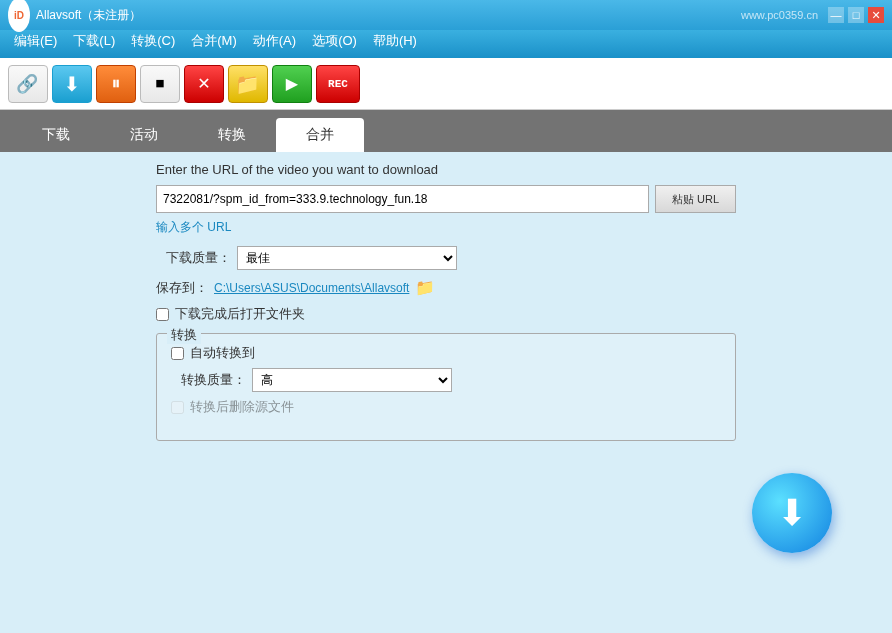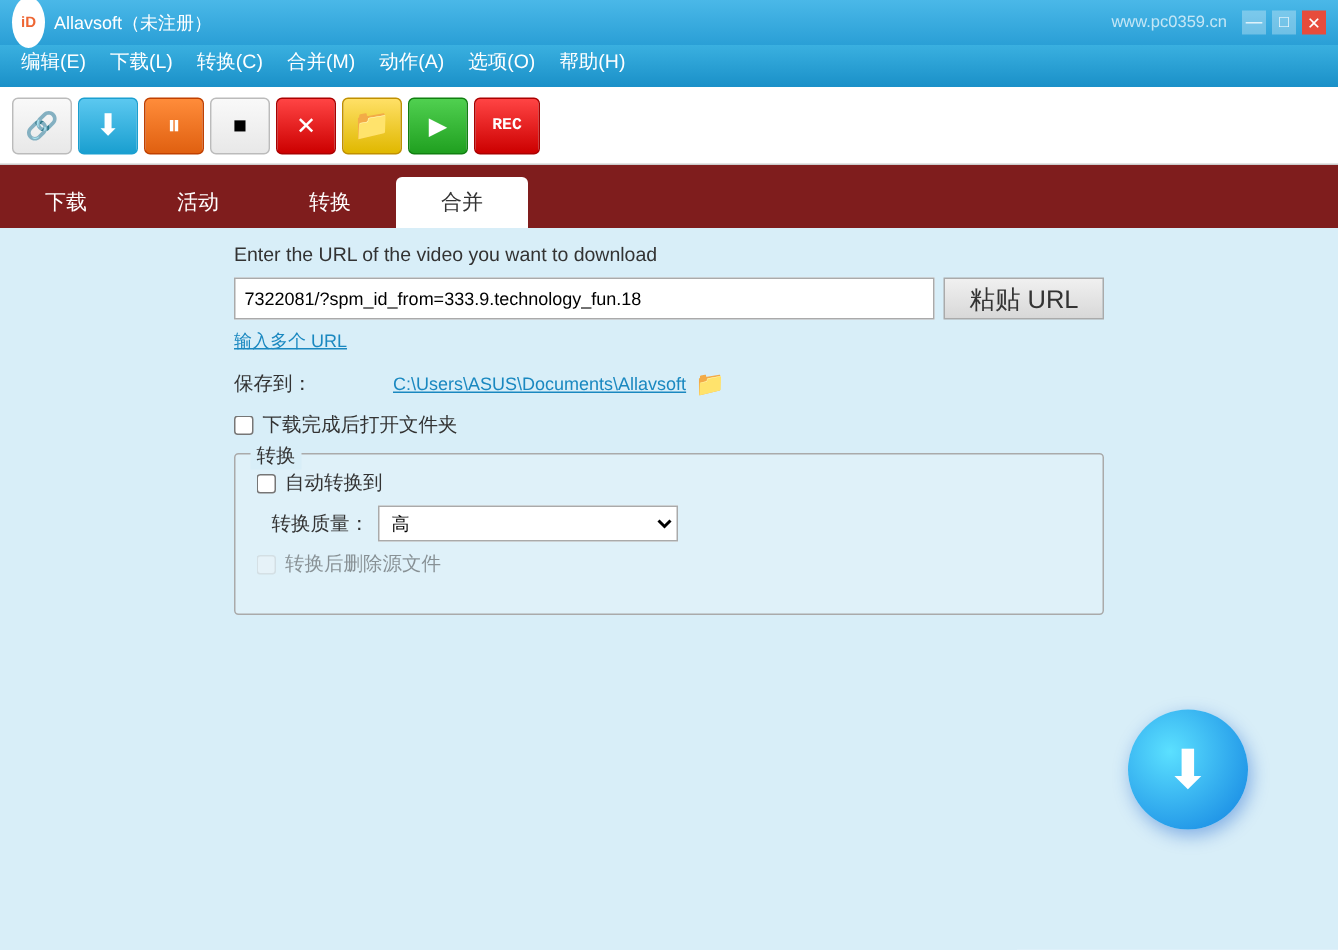--- a/index.html
+++ b/index.html
@@ -111,10 +111,10 @@
     
     .tabs {
       height: 42px;
-      background: #7f1d1d;
+      background: #737373;
       display: flex;
       align-items: flex-end;
-      padding: 0 0;
+      padding: 0 12px;
     }
     .tab {
       padding: 8px 30px;

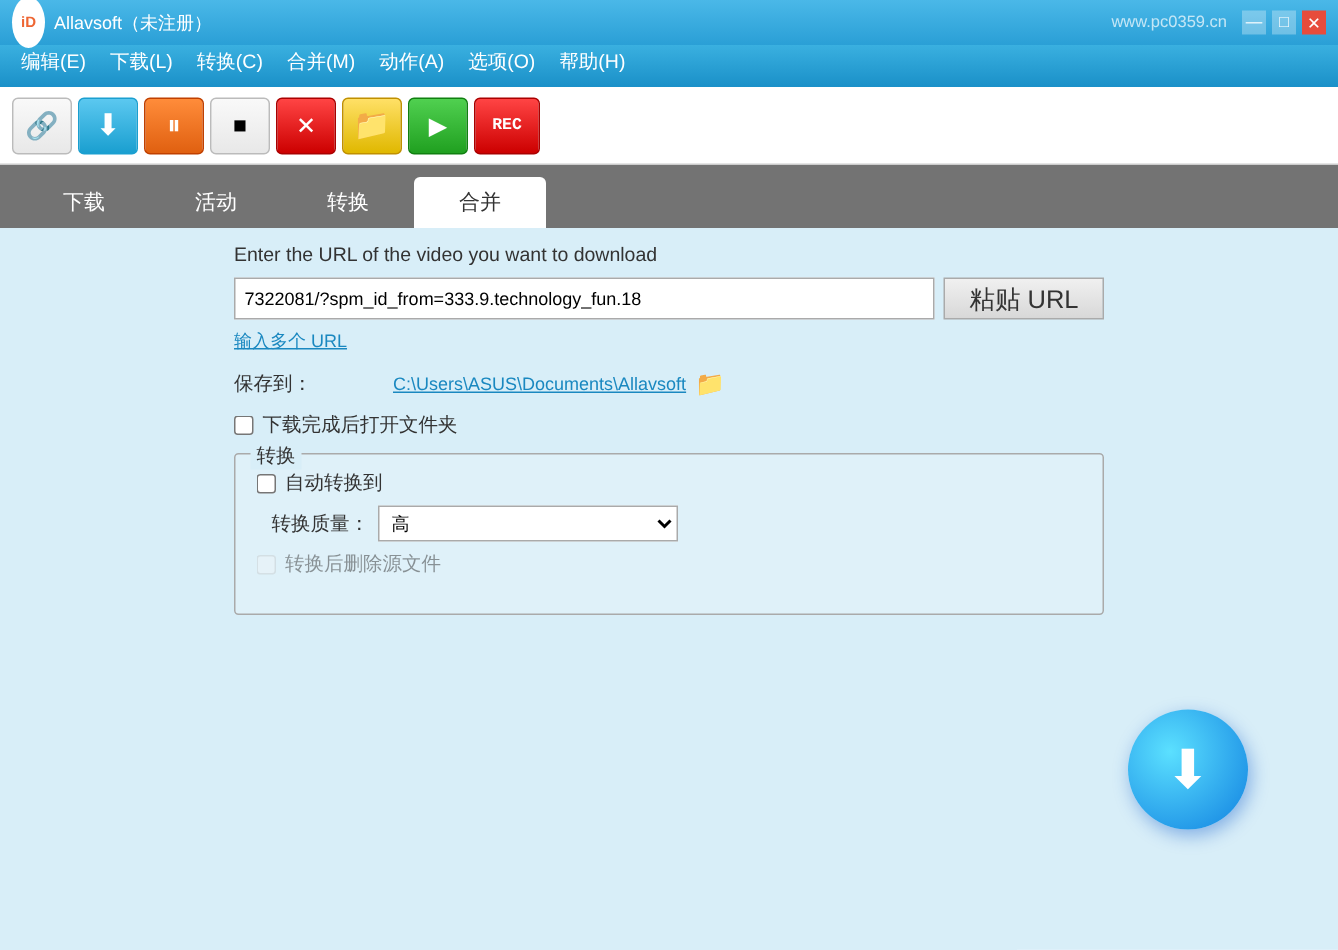--- a/index.html
+++ b/index.html
@@ -157,7 +157,7 @@
       background: linear-gradient(to bottom, #f0f0f0, #d8d8d8);
       border: 1px solid #aaa;
       cursor: pointer;
-      font-size: 17px;
+      font-size: 11px;
       color: #333;
       white-space: nowrap;
     }

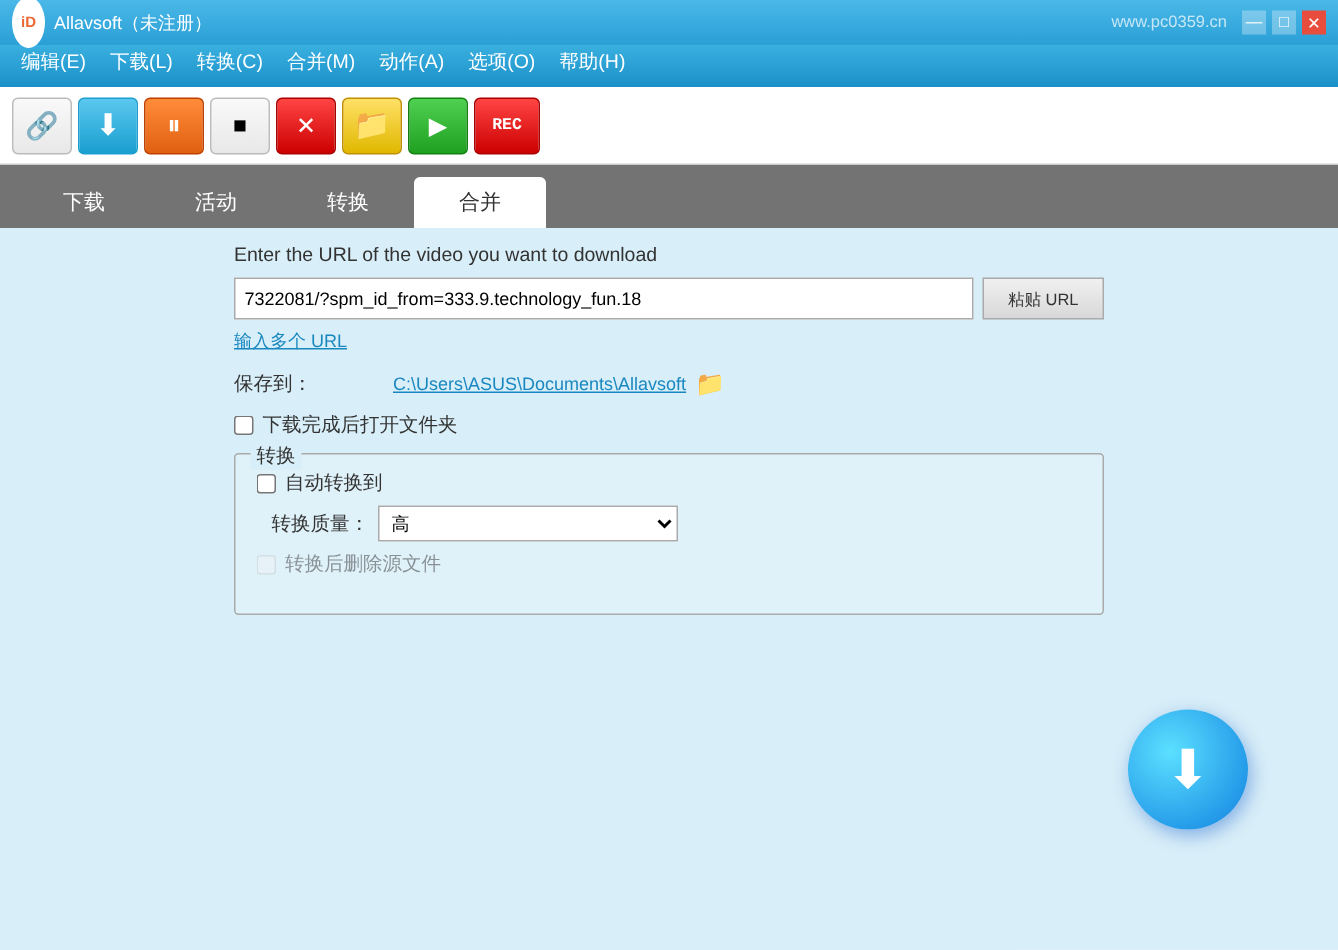--- a/index.html
+++ b/index.html
@@ -165,7 +165,6 @@
       color: #1a88c0;
       font-size: 12px;
       cursor: pointer;
-      text-decoration: underline;
       display: block;
       margin-bottom: 10px;
     }

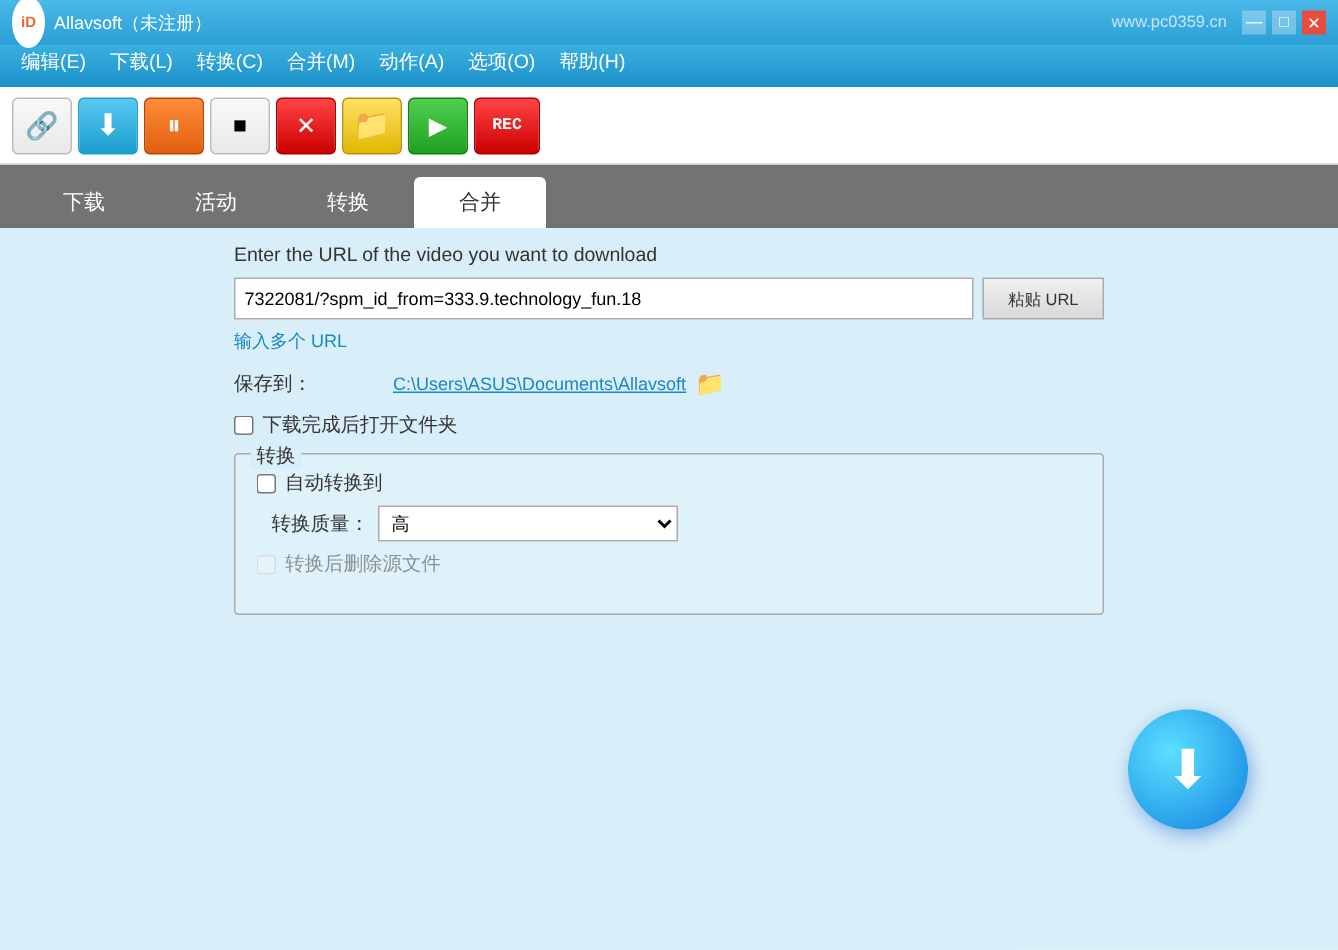--- a/index.html
+++ b/index.html
@@ -353,6 +353,12 @@
 
     <a class="multi-url-link">输入多个 URL</a>
 
+    <div class="form-row">
+      <span class="form-label">下载质量：</span>
+      <select class="form-select">
+        <option>最佳</option>
+      </select>
+    </div>
 
     <div class="save-path-row">
       <span class="save-path-label">保存到：</span>

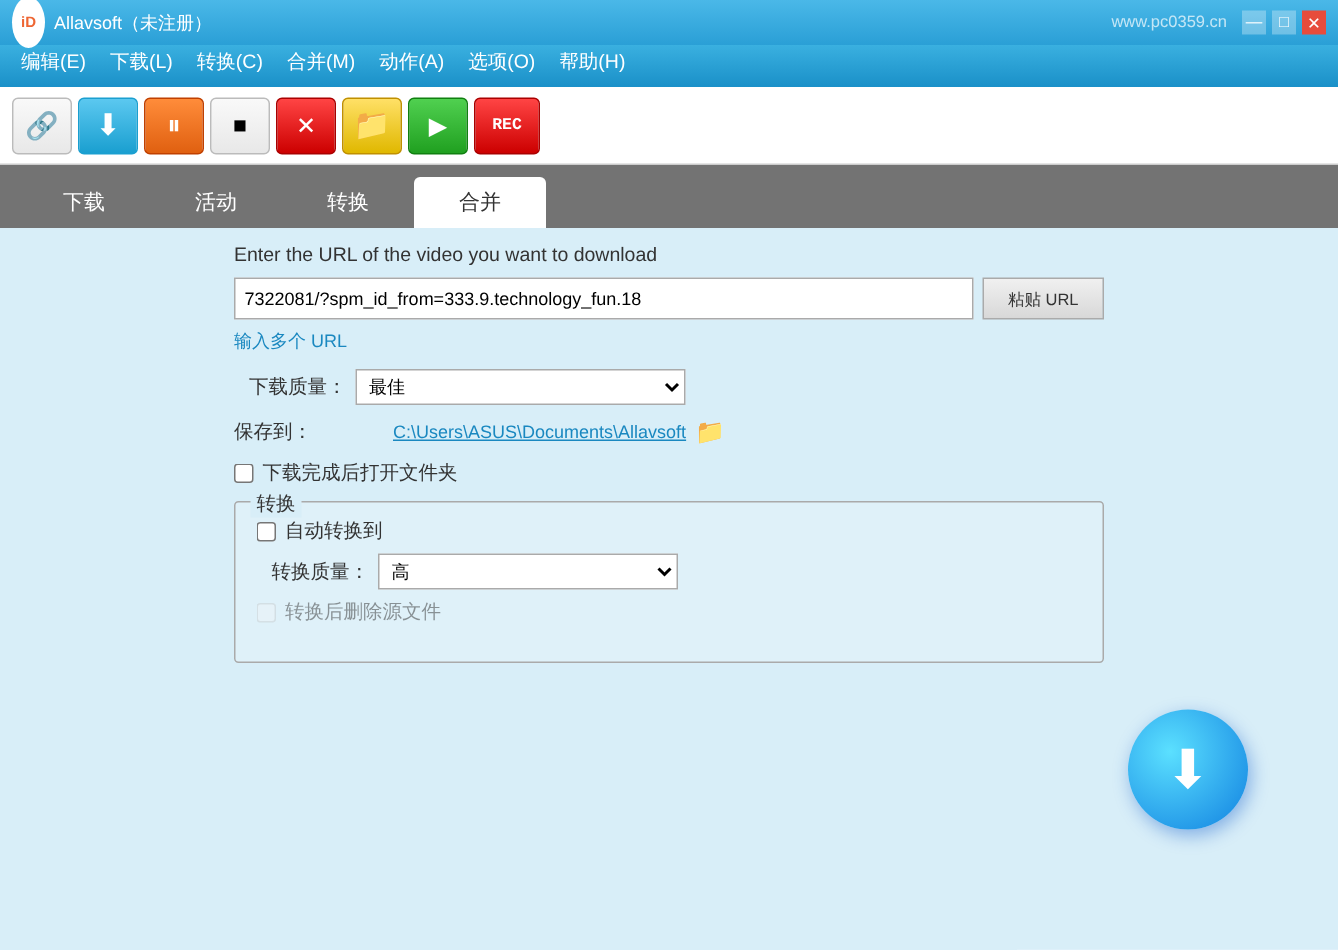--- a/index.html
+++ b/index.html
@@ -203,7 +203,6 @@
       font-size: 12px;
       text-decoration: underline;
       cursor: pointer;
-      margin-left: 48px;
     }
     .folder-icon-small {
       margin-left: 6px;

